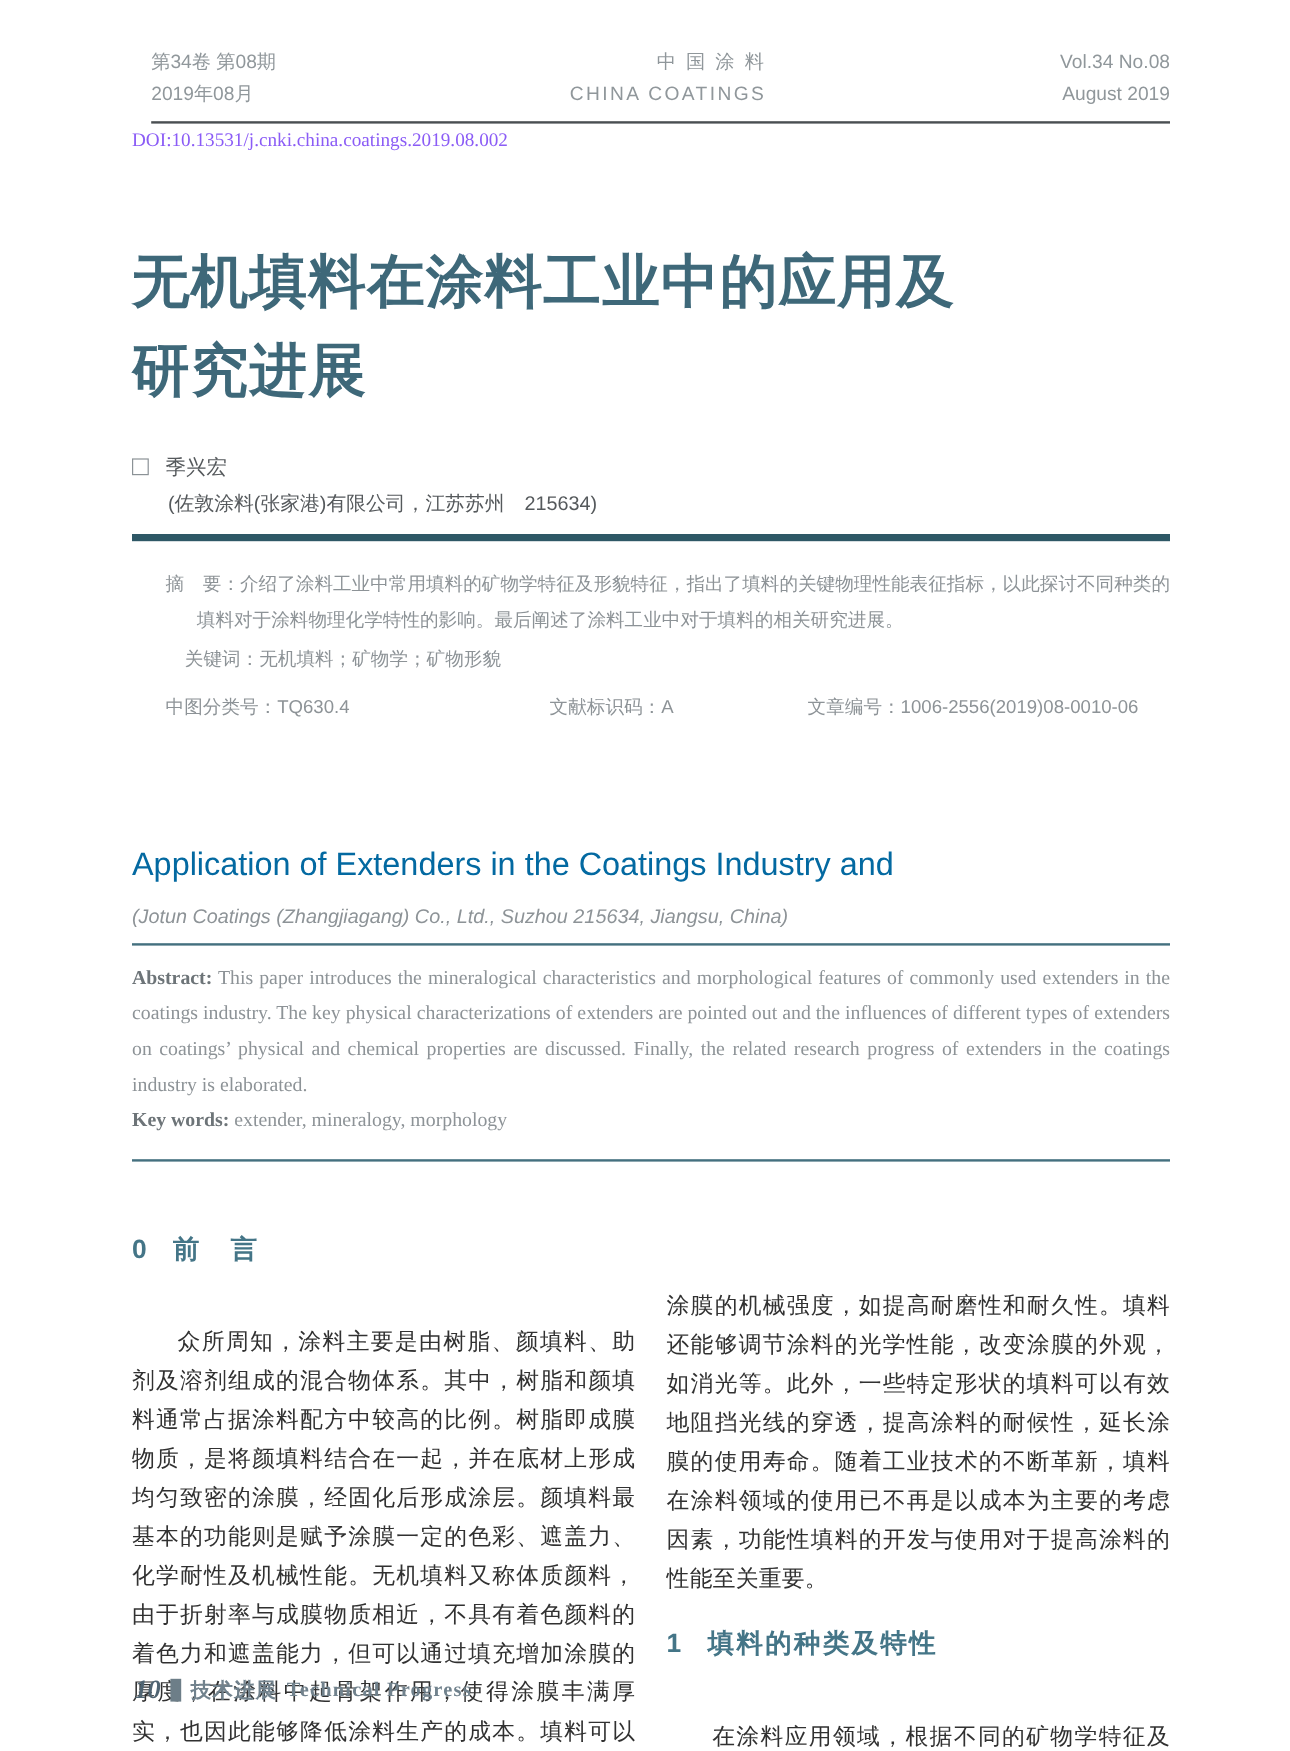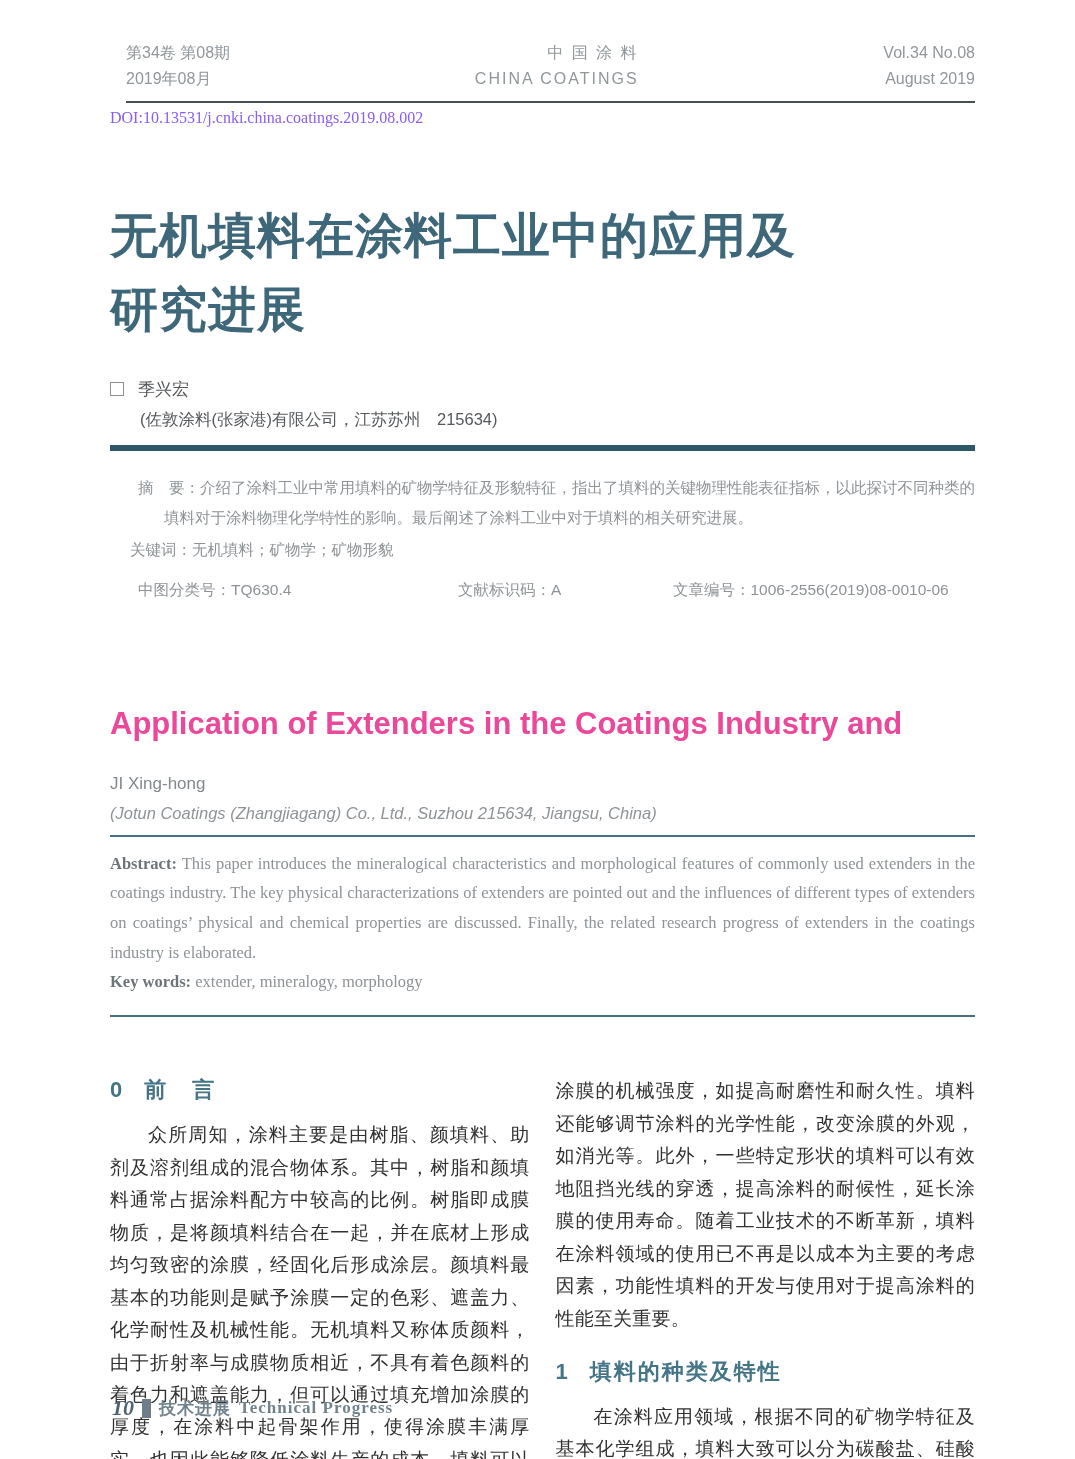--- a/index.html
+++ b/index.html
@@ -87,7 +87,7 @@
     text-indent: -26px;
     text-align: justify;
   }
-  .cn-keywords { margin-left: 20px; margin-top: 2px; }
+  .cn-keywords { margin-left: 44px; margin-top: 2px; }
   .cn-meta-row {
     margin-left: 28px;
     margin-top: 10px;

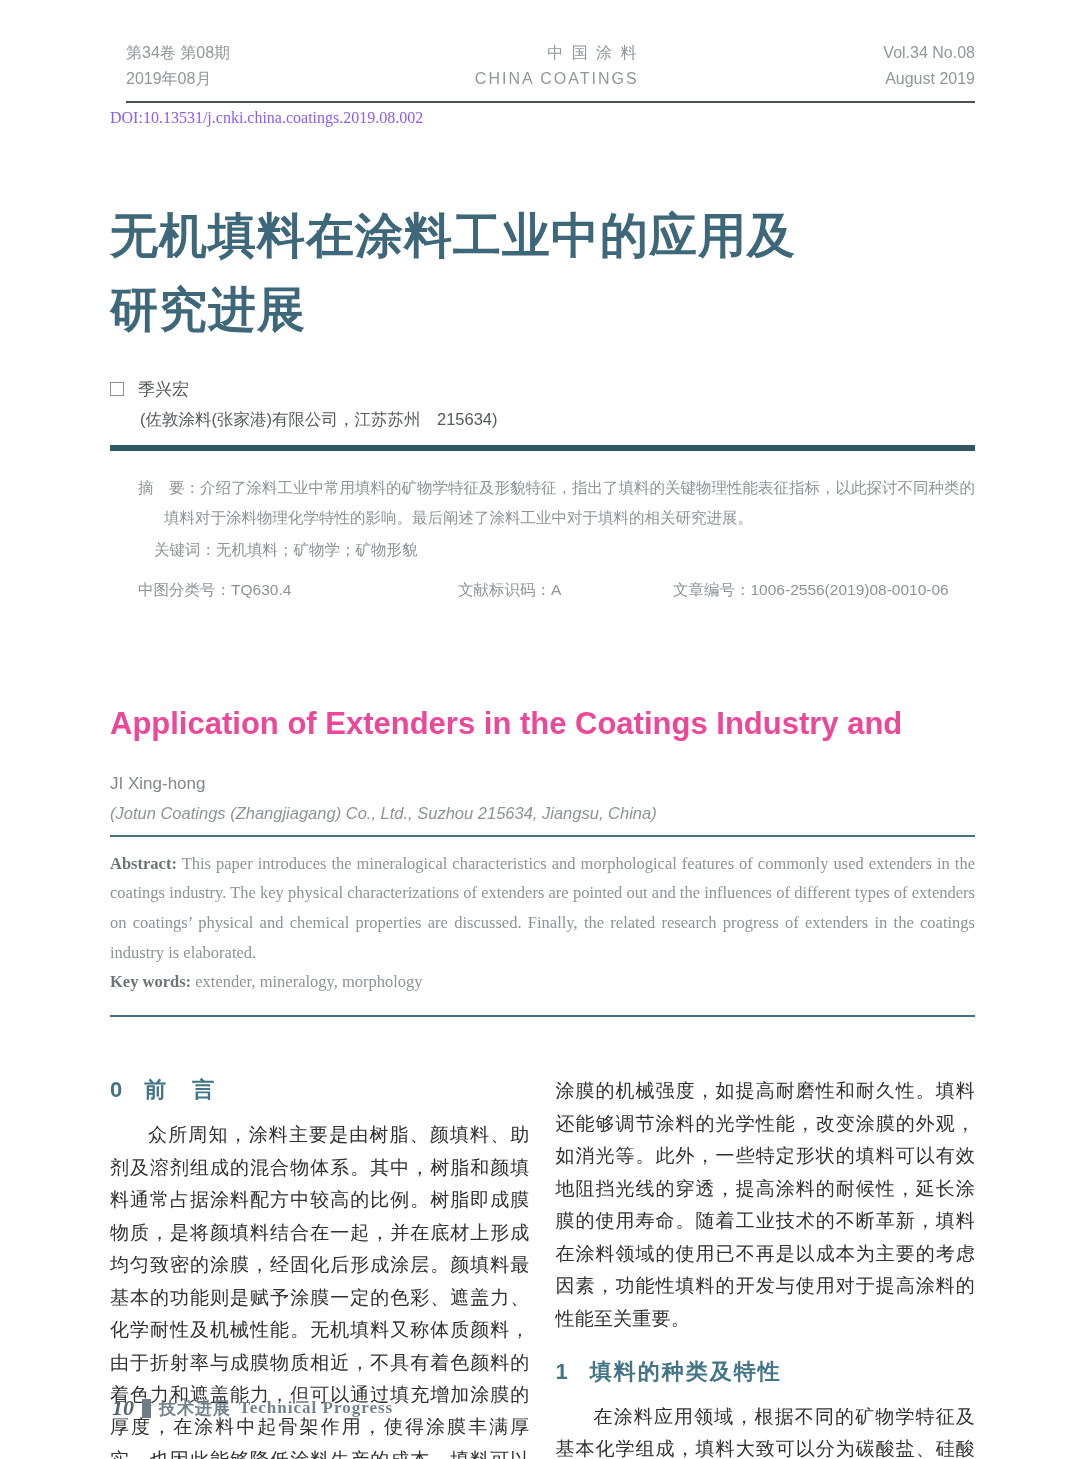--- a/index.html
+++ b/index.html
@@ -99,9 +99,9 @@
   
   .en-title {
     margin-top: 92px;
-    color: #ec4899;
-    font-weight: bold;
-    font-size: 31px;
+    color: #0369a1;
+    font-weight: normal;
+    font-size: 27px;
     line-height: 1.75;
   }
   .en-author {

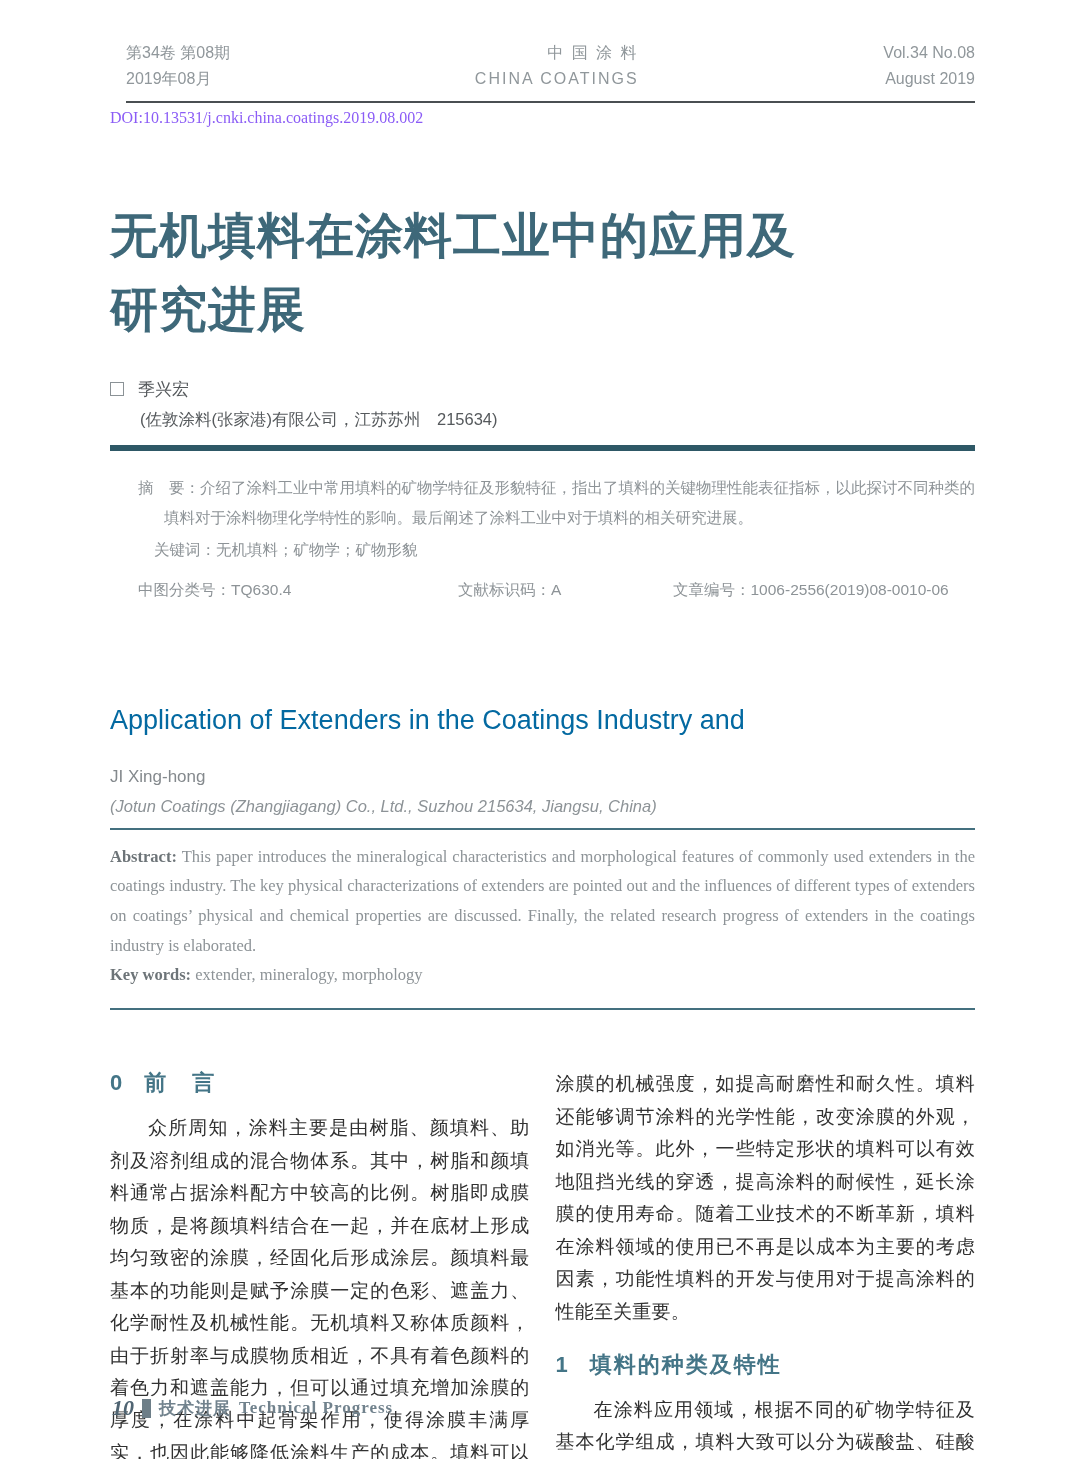--- a/index.html
+++ b/index.html
@@ -243,7 +243,6 @@
   <h2 class="en-title">
     <div>Application of Extenders in the Coatings Industry and</div>
   </h2>
-  <div class="en-author">JI Xing-hong</div>
   <div class="en-affil">(Jotun Coatings (Zhangjiagang) Co., Ltd., Suzhou 215634, Jiangsu, China)</div>
 
   <div class="en-abs-block">

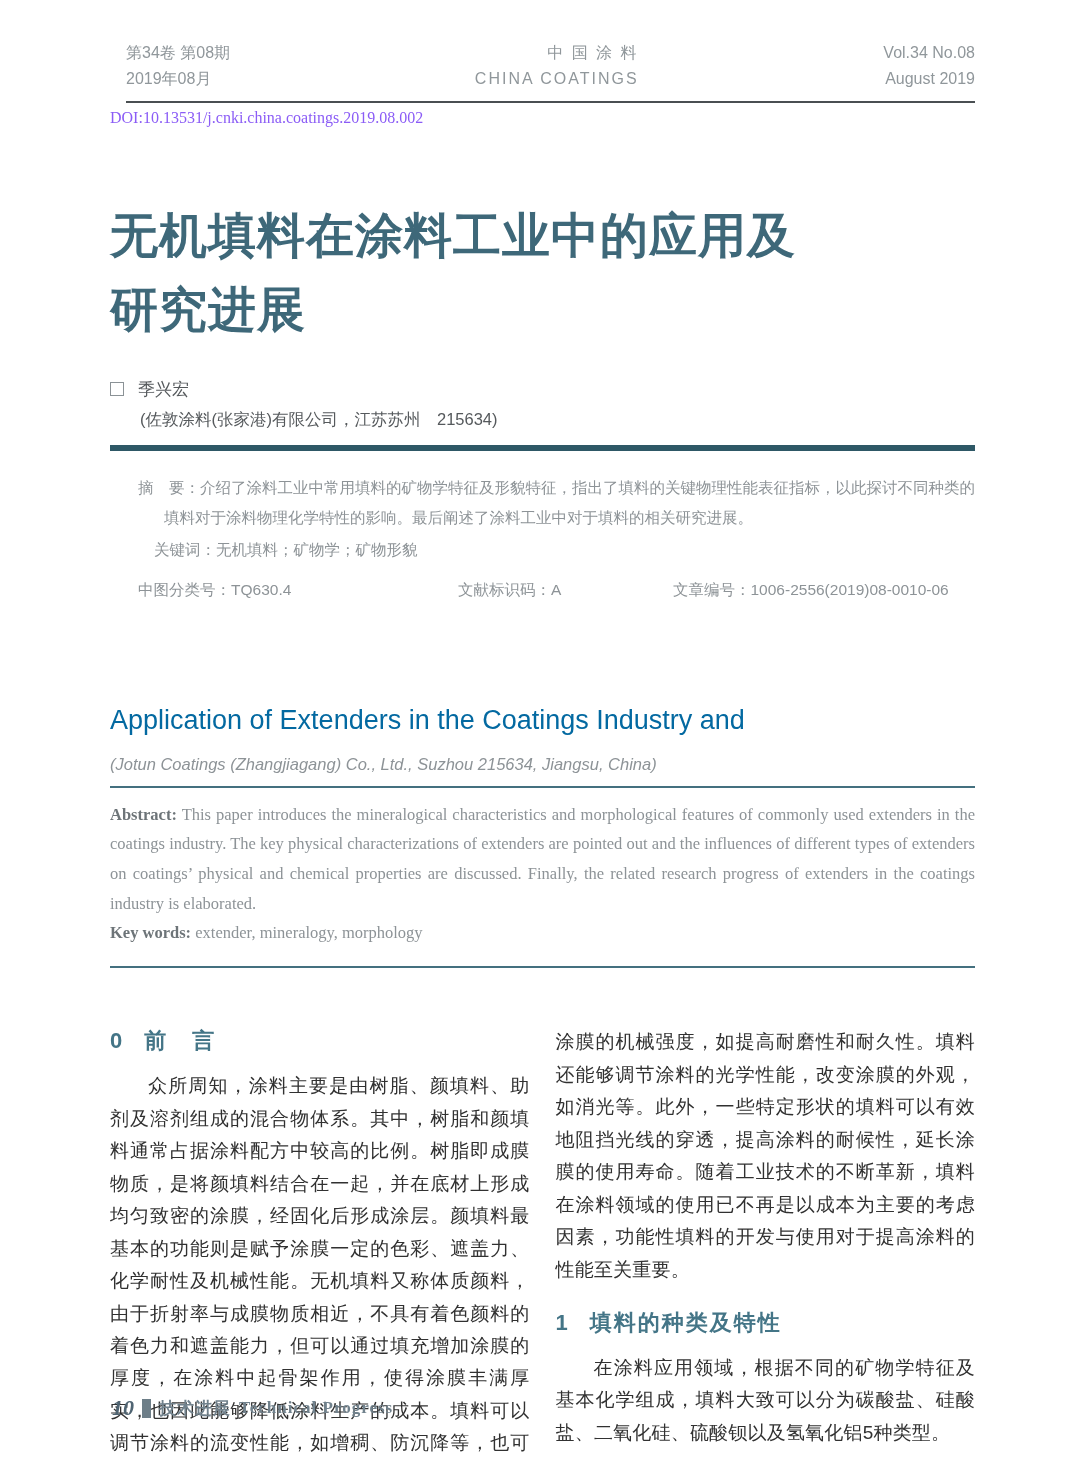--- a/index.html
+++ b/index.html
@@ -156,6 +156,7 @@
     line-height: 1.71;
     text-align: justify;
     letter-spacing: 0.2px;
+    margin-top: 47px;
   }
   .body-para.indent { text-indent: 2em; }
   .bcol .sec-heading.second { margin-top: 22px; }

